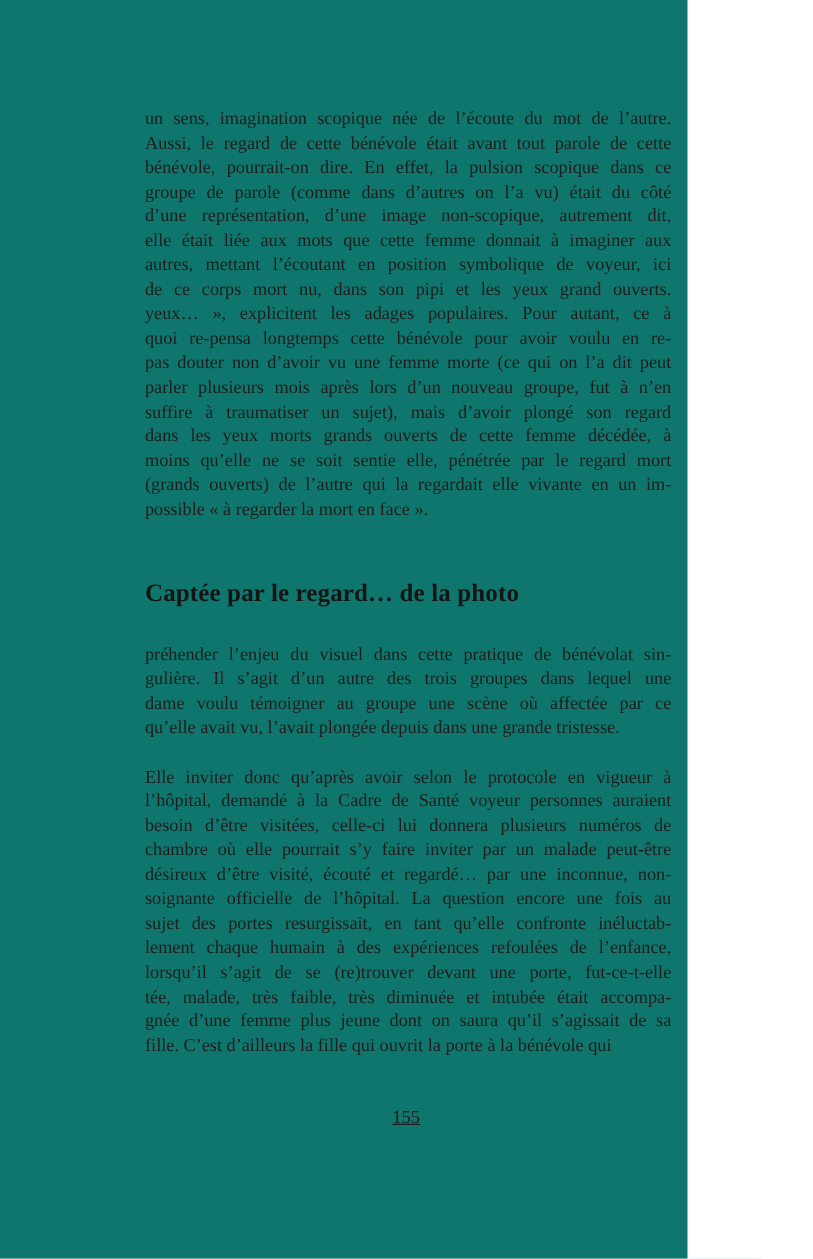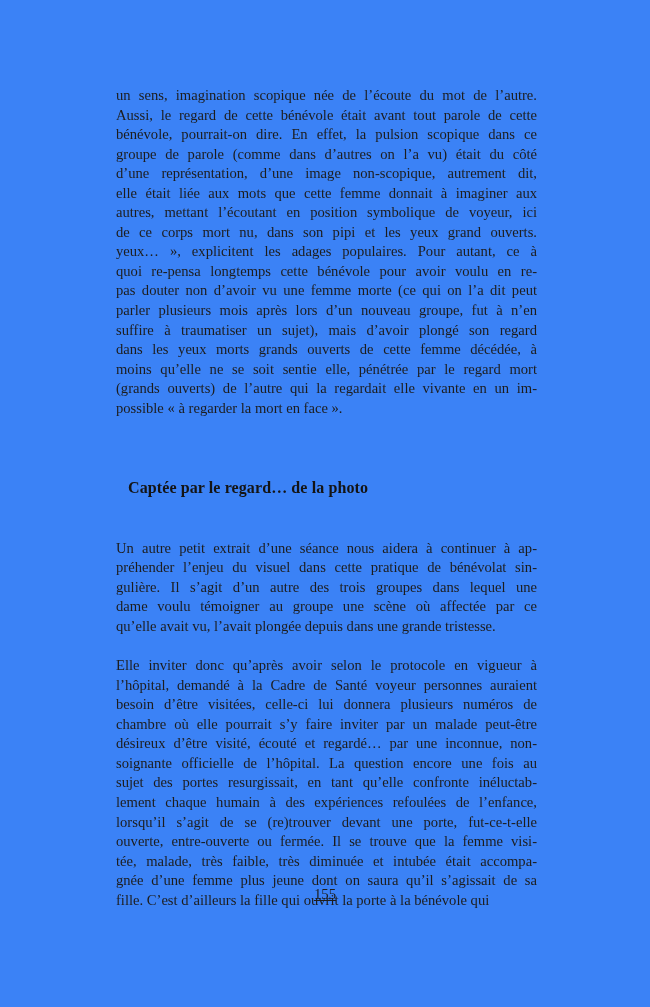--- a/index.html
+++ b/index.html
@@ -13,9 +13,9 @@
   }
   #page {
     position: relative;
-    width: 650px;
+    width: 550px;
     height: 1007px;
-    background: #3b82f6;
+    background: #0f766e;
     overflow: hidden;
   }
   .text-block {

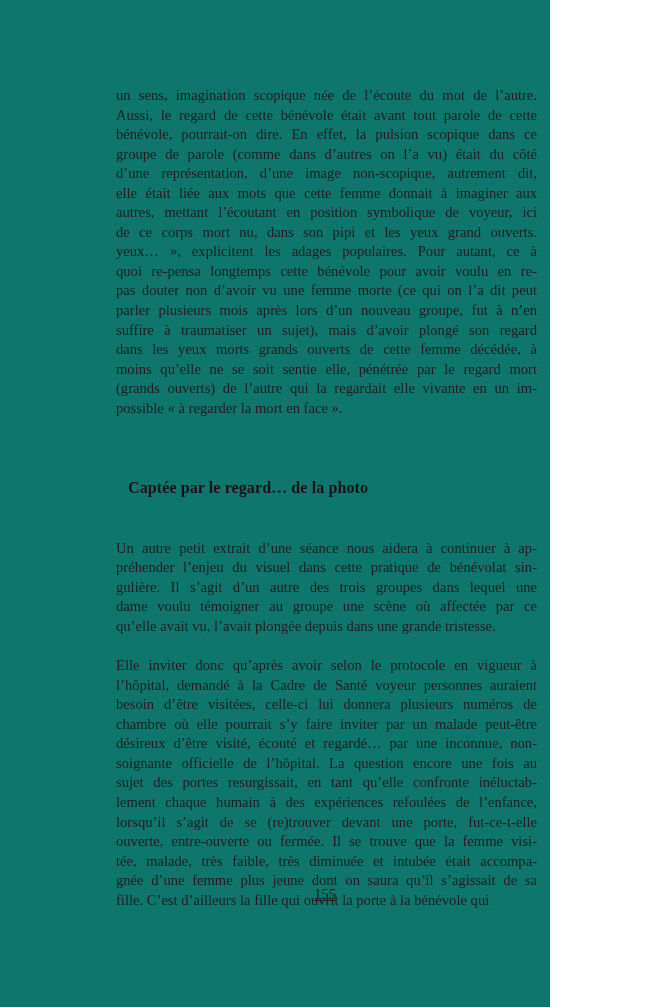--- a/index.html
+++ b/index.html
@@ -46,10 +46,10 @@
     margin-top: 19.6px;
   }
   .section-heading {
-    font-size: 16px;
+    font-size: 20px;
     font-weight: bold;
     line-height: 19.55px;
-    margin: 12px;
+    margin: 0;
     color: #141414;
     letter-spacing: 0.1px;
   }

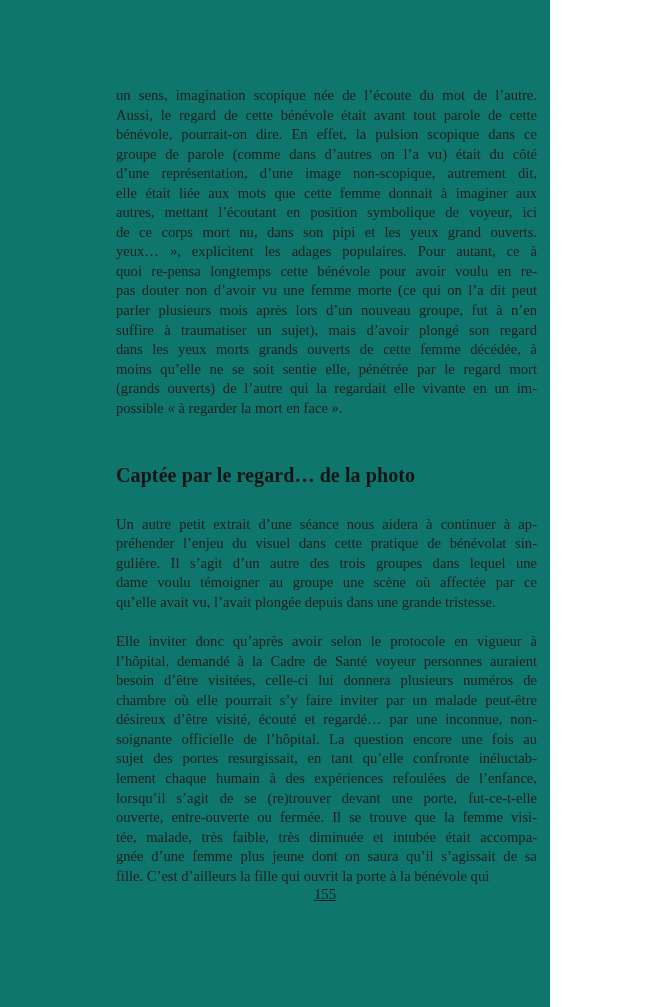--- a/index.html
+++ b/index.html
@@ -100,7 +100,6 @@
     <div class="gap-after-heading"></div>
 
     <p class="para">
-      <span class="line">Un autre petit extrait d’une séance nous aidera à continuer à ap-</span>
       <span class="line">préhender l’enjeu du visuel dans cette pratique de bénévolat sin-</span>
       <span class="line">gulière. Il s’agit d’un autre des trois groupes dans lequel une</span>
       <span class="line">dame voulu témoigner au groupe une scène où affectée par ce</span>

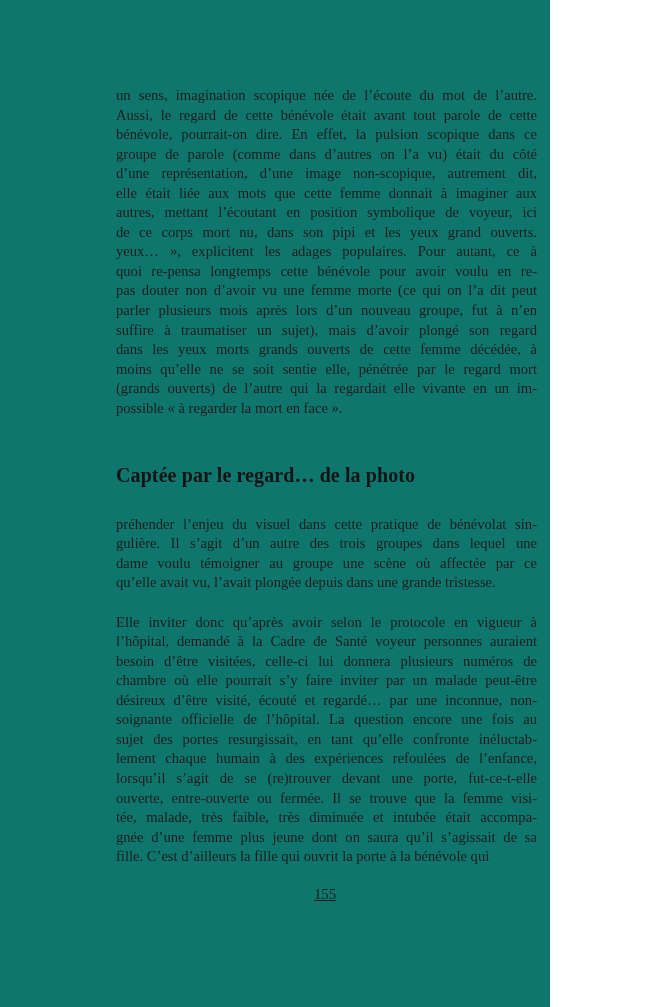--- a/index.html
+++ b/index.html
@@ -116,7 +116,6 @@
       <span class="line">sujet des portes resurgissait, en tant qu’elle confronte inéluctab-</span>
       <span class="line">lement chaque humain à des expériences refoulées de l’enfance,</span>
       <span class="line">lorsqu’il s’agit de se (re)trouver devant une porte, fut-ce-t-elle</span>
-      <span class="line">ouverte, entre-ouverte ou fermée. Il se trouve que la femme visi-</span>
       <span class="line">tée, malade, très faible, très diminuée et intubée était accompa-</span>
       <span class="line">gnée d’une femme plus jeune dont on saura qu’il s’agissait de sa</span>
       <span class="line last">fille. C’est d’ailleurs la fille qui ouvrit la porte à la bénévole qui</span>

